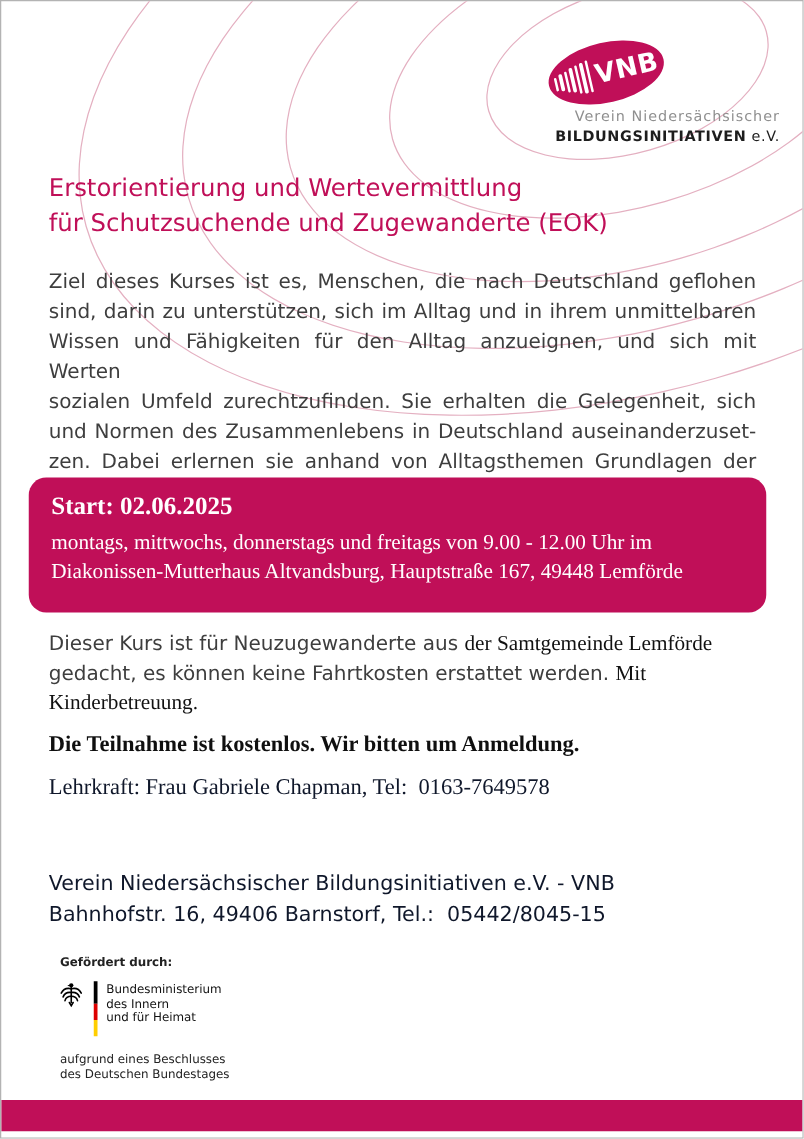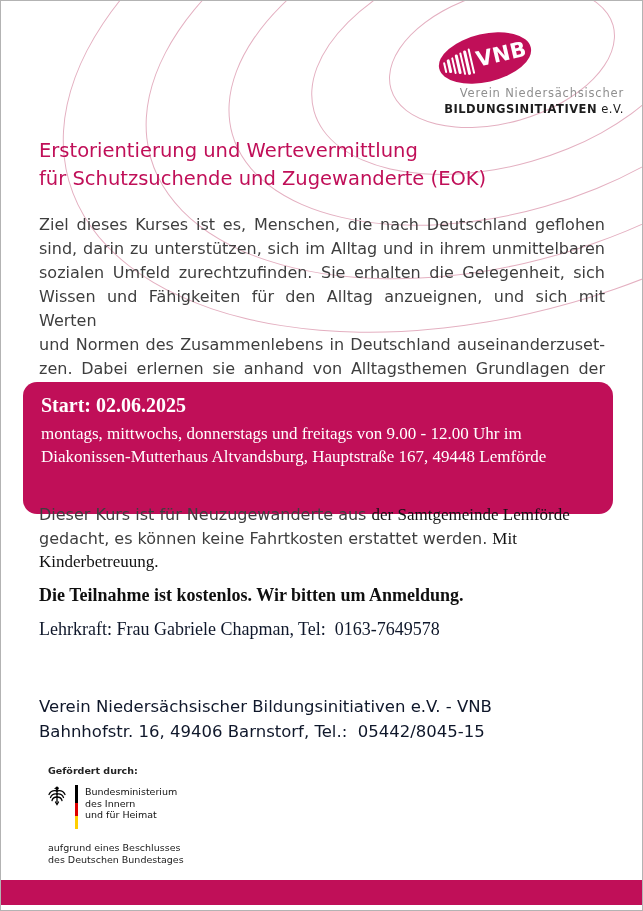--- a/index.html
+++ b/index.html
@@ -113,8 +113,8 @@
   <div class="intro">
     <div class="jline">Ziel dieses Kurses ist es, Menschen, die nach Deutschland geflohen</div>
     <div class="jline">sind, darin zu unterstützen, sich im Alltag und in ihrem unmittelbaren</div>
+    <div class="jline">Wissen und Fähigkeiten für den Alltag anzueignen, und sich mit Werten</div>
     <div class="jline">sozialen Umfeld zurechtzufinden. Sie erhalten die Gelegenheit, sich</div>
-    <div class="jline">Wissen und Fähigkeiten für den Alltag anzueignen, und sich mit Werten</div>
     <div class="jline">und Normen des Zusammenlebens in Deutschland auseinanderzuset-</div>
     <div class="jline">zen. Dabei erlernen sie anhand von Alltagsthemen Grundlagen der</div>
     <div class="jline last">deutschen Sprache.</div>

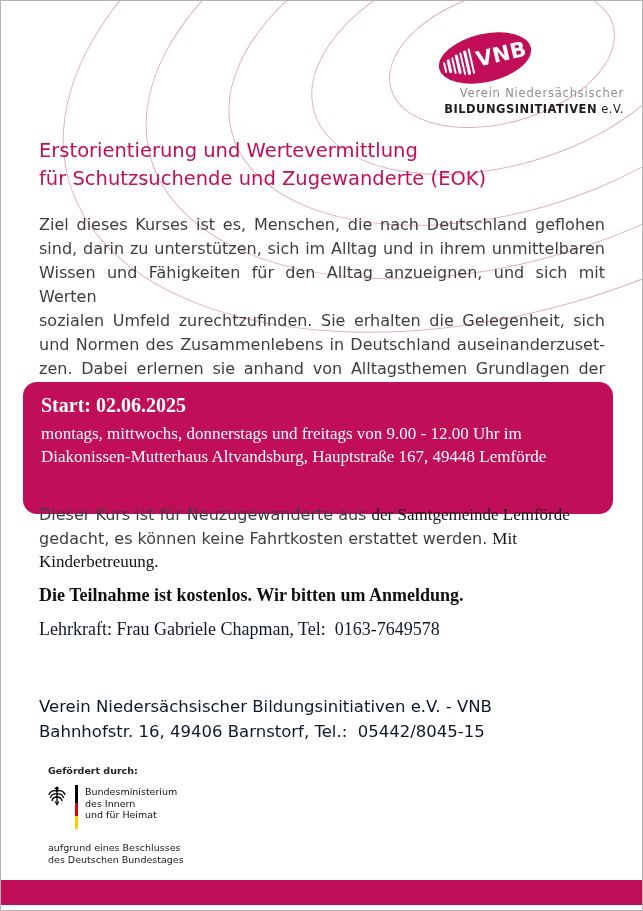--- a/index.html
+++ b/index.html
@@ -43,7 +43,7 @@
   .intro .jline{text-align:justify;text-align-last:justify;}
   .intro .jline.last{text-align:justify;text-align-last:left;}
 
-  .banner{position:absolute;left:22px;top:381px;width:590px;height:132px;
+  .banner{position:absolute;left:22px;top:381px;width:590px;height:108px;
     box-sizing:border-box;background:var(--accent,#c00f58);border-radius:14px;
     padding:12px 18px;color:#fff;font-family:"Liberation Serif",serif;}
   .banner .start{font-size:20px;font-weight:bold;margin-bottom:5px;}

